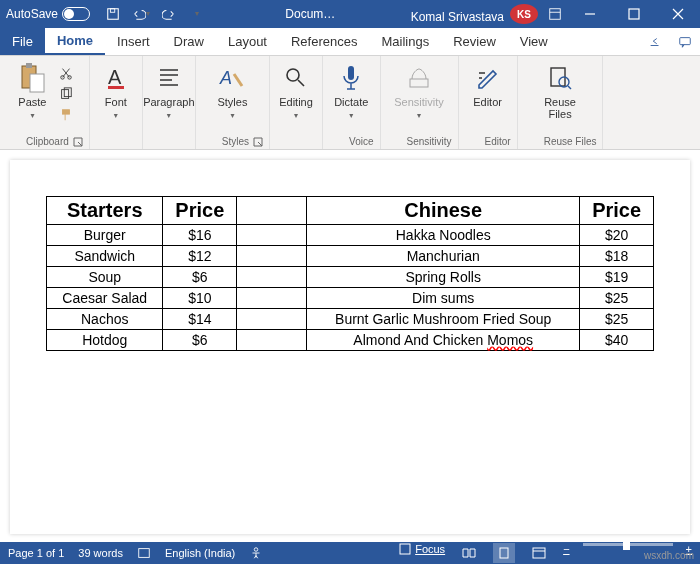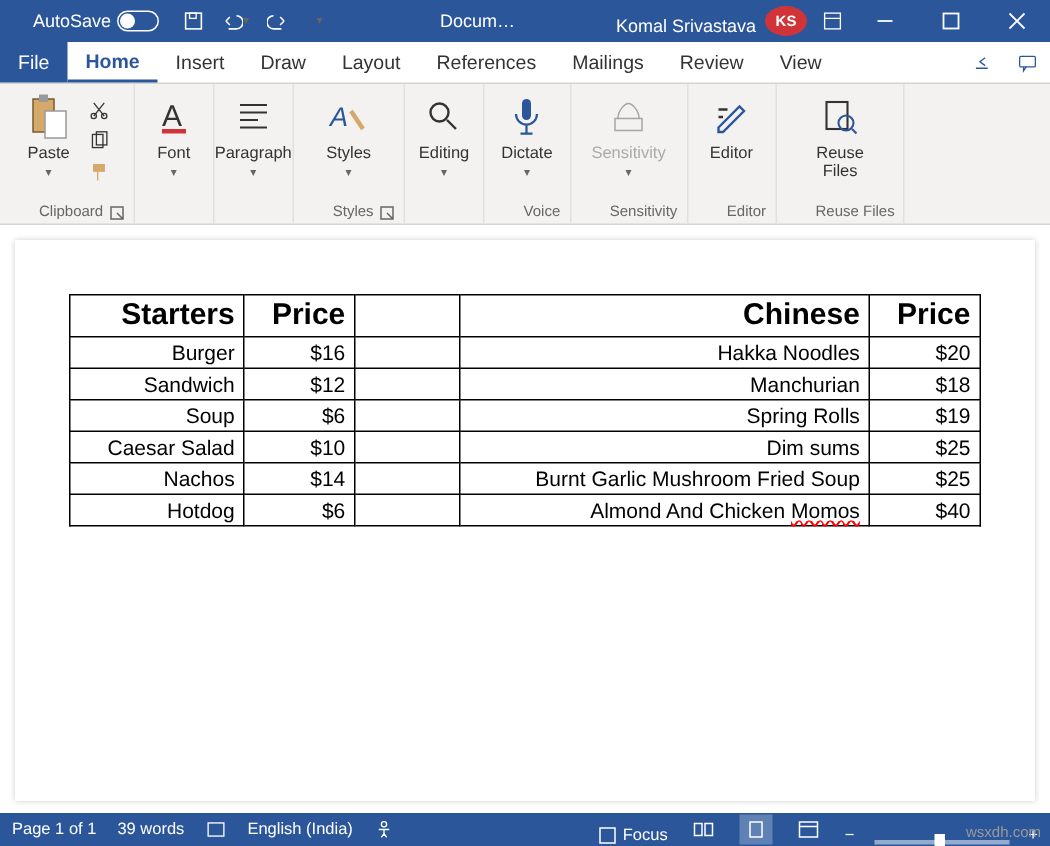--- a/index.html
+++ b/index.html
@@ -7,7 +7,7 @@
 
 
 .titlebar { height: 28px; background: #2b579a; color: #fff; display: flex; align-items: center; font-size: 12px; }
-.titlebar .autosave { padding: 0 6px; display: flex; align-items: center; gap: 4px; margin-left: 16px; }
+.titlebar .autosave { padding: 0 6px; display: flex; align-items: center; gap: 4px; }
 .titlebar .toggle { width: 28px; height: 14px; border: 1px solid #fff; border-radius: 7px; position: relative; }
 .titlebar .toggle::after { content: ""; width: 10px; height: 10px; background: #fff; border-radius: 50%; position: absolute; left: 1px; top: 1px; }
 .titlebar .qat { display: flex; gap: 2px; padding: 0 4px; }

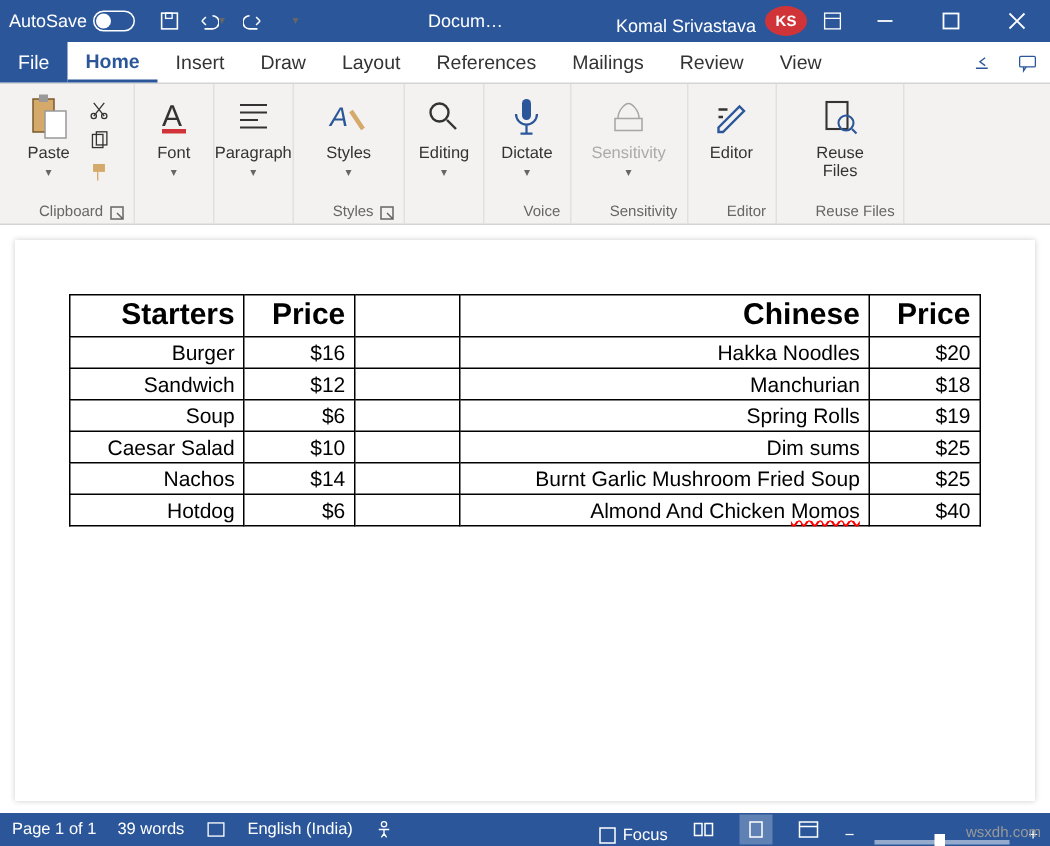--- a/index.html
+++ b/index.html
@@ -45,7 +45,7 @@
 
 .doc-area { position: absolute; left: 10px; right: 10px; top: 160px; bottom: 30px; background: #fff; box-shadow: 0 0 4px rgba(0,0,0,.2); padding: 36px 36px; }
 .doc-table { border-collapse: collapse; width: 100%; font-family: Calibri, sans-serif; }
-.doc-table td, .doc-table th { border: 1px solid #000; padding: 2px 6px; font-size: 14px; text-align: right; vertical-align: top; }
+.doc-table td, .doc-table th { border: 1px solid #000; padding: 2px 6px; font-size: 14px; text-align: center; vertical-align: top; }
 .doc-table th { font-size: 20px; font-weight: bold; }
 .doc-table .spacer { width: 70px; }
 .spellerr { text-decoration: underline wavy red; }

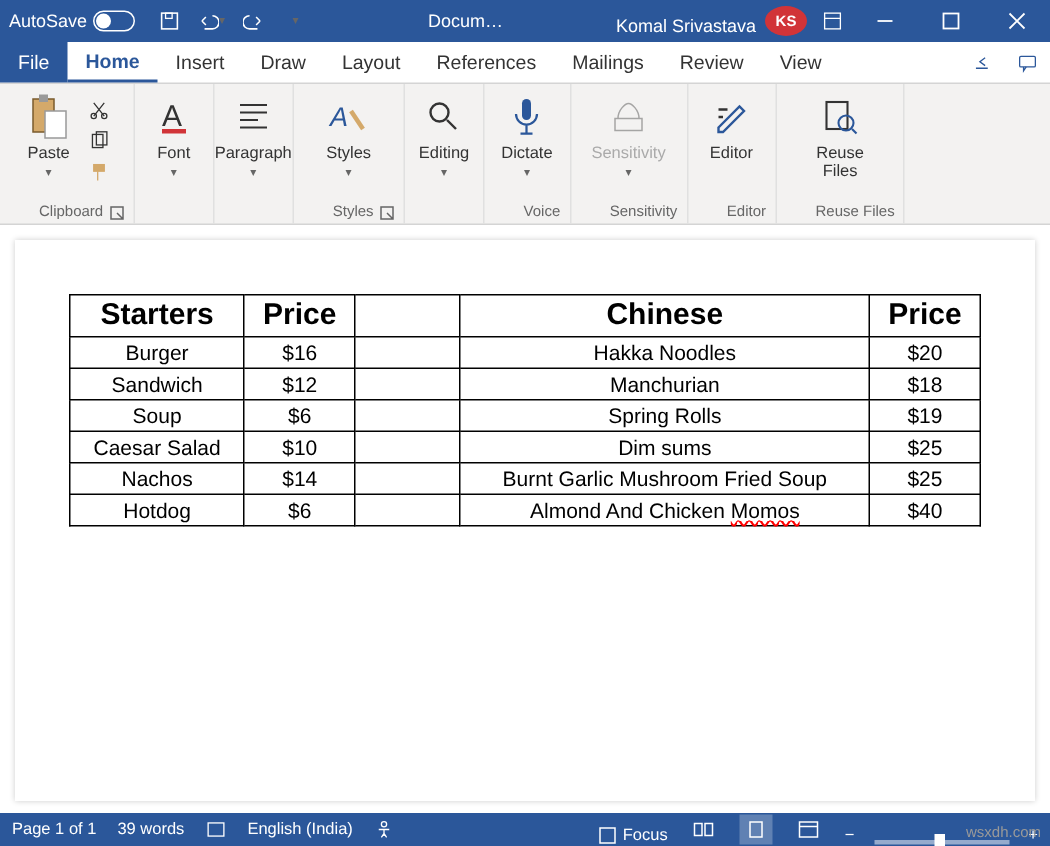--- a/index.html
+++ b/index.html
@@ -53,7 +53,7 @@
 
 .statusbar { position: absolute; bottom: 0; left: 0; right: 0; height: 22px; background: #2b579a; color: #fff; font-size: 11px; display: flex; align-items: center; padding: 0 8px; gap: 14px; }
 .statusbar .seg { display: flex; align-items: center; gap: 4px; }
-.statusbar .right { margin-left: auto; display: flex; align-items: flex-end; gap: 13px; }
+.statusbar .right { margin-left: auto; display: flex; align-items: flex-start; gap: 13px; text-decoration: underline; }
 .statusbar .view-btn { width: 22px; height: 20px; display: flex; align-items: center; justify-content: center; }
 .statusbar .view-btn.active { background: rgba(255,255,255,.25); }
 .statusbar .slider { width: 90px; height: 3px; background: rgba(255,255,255,.5); position: relative; }

